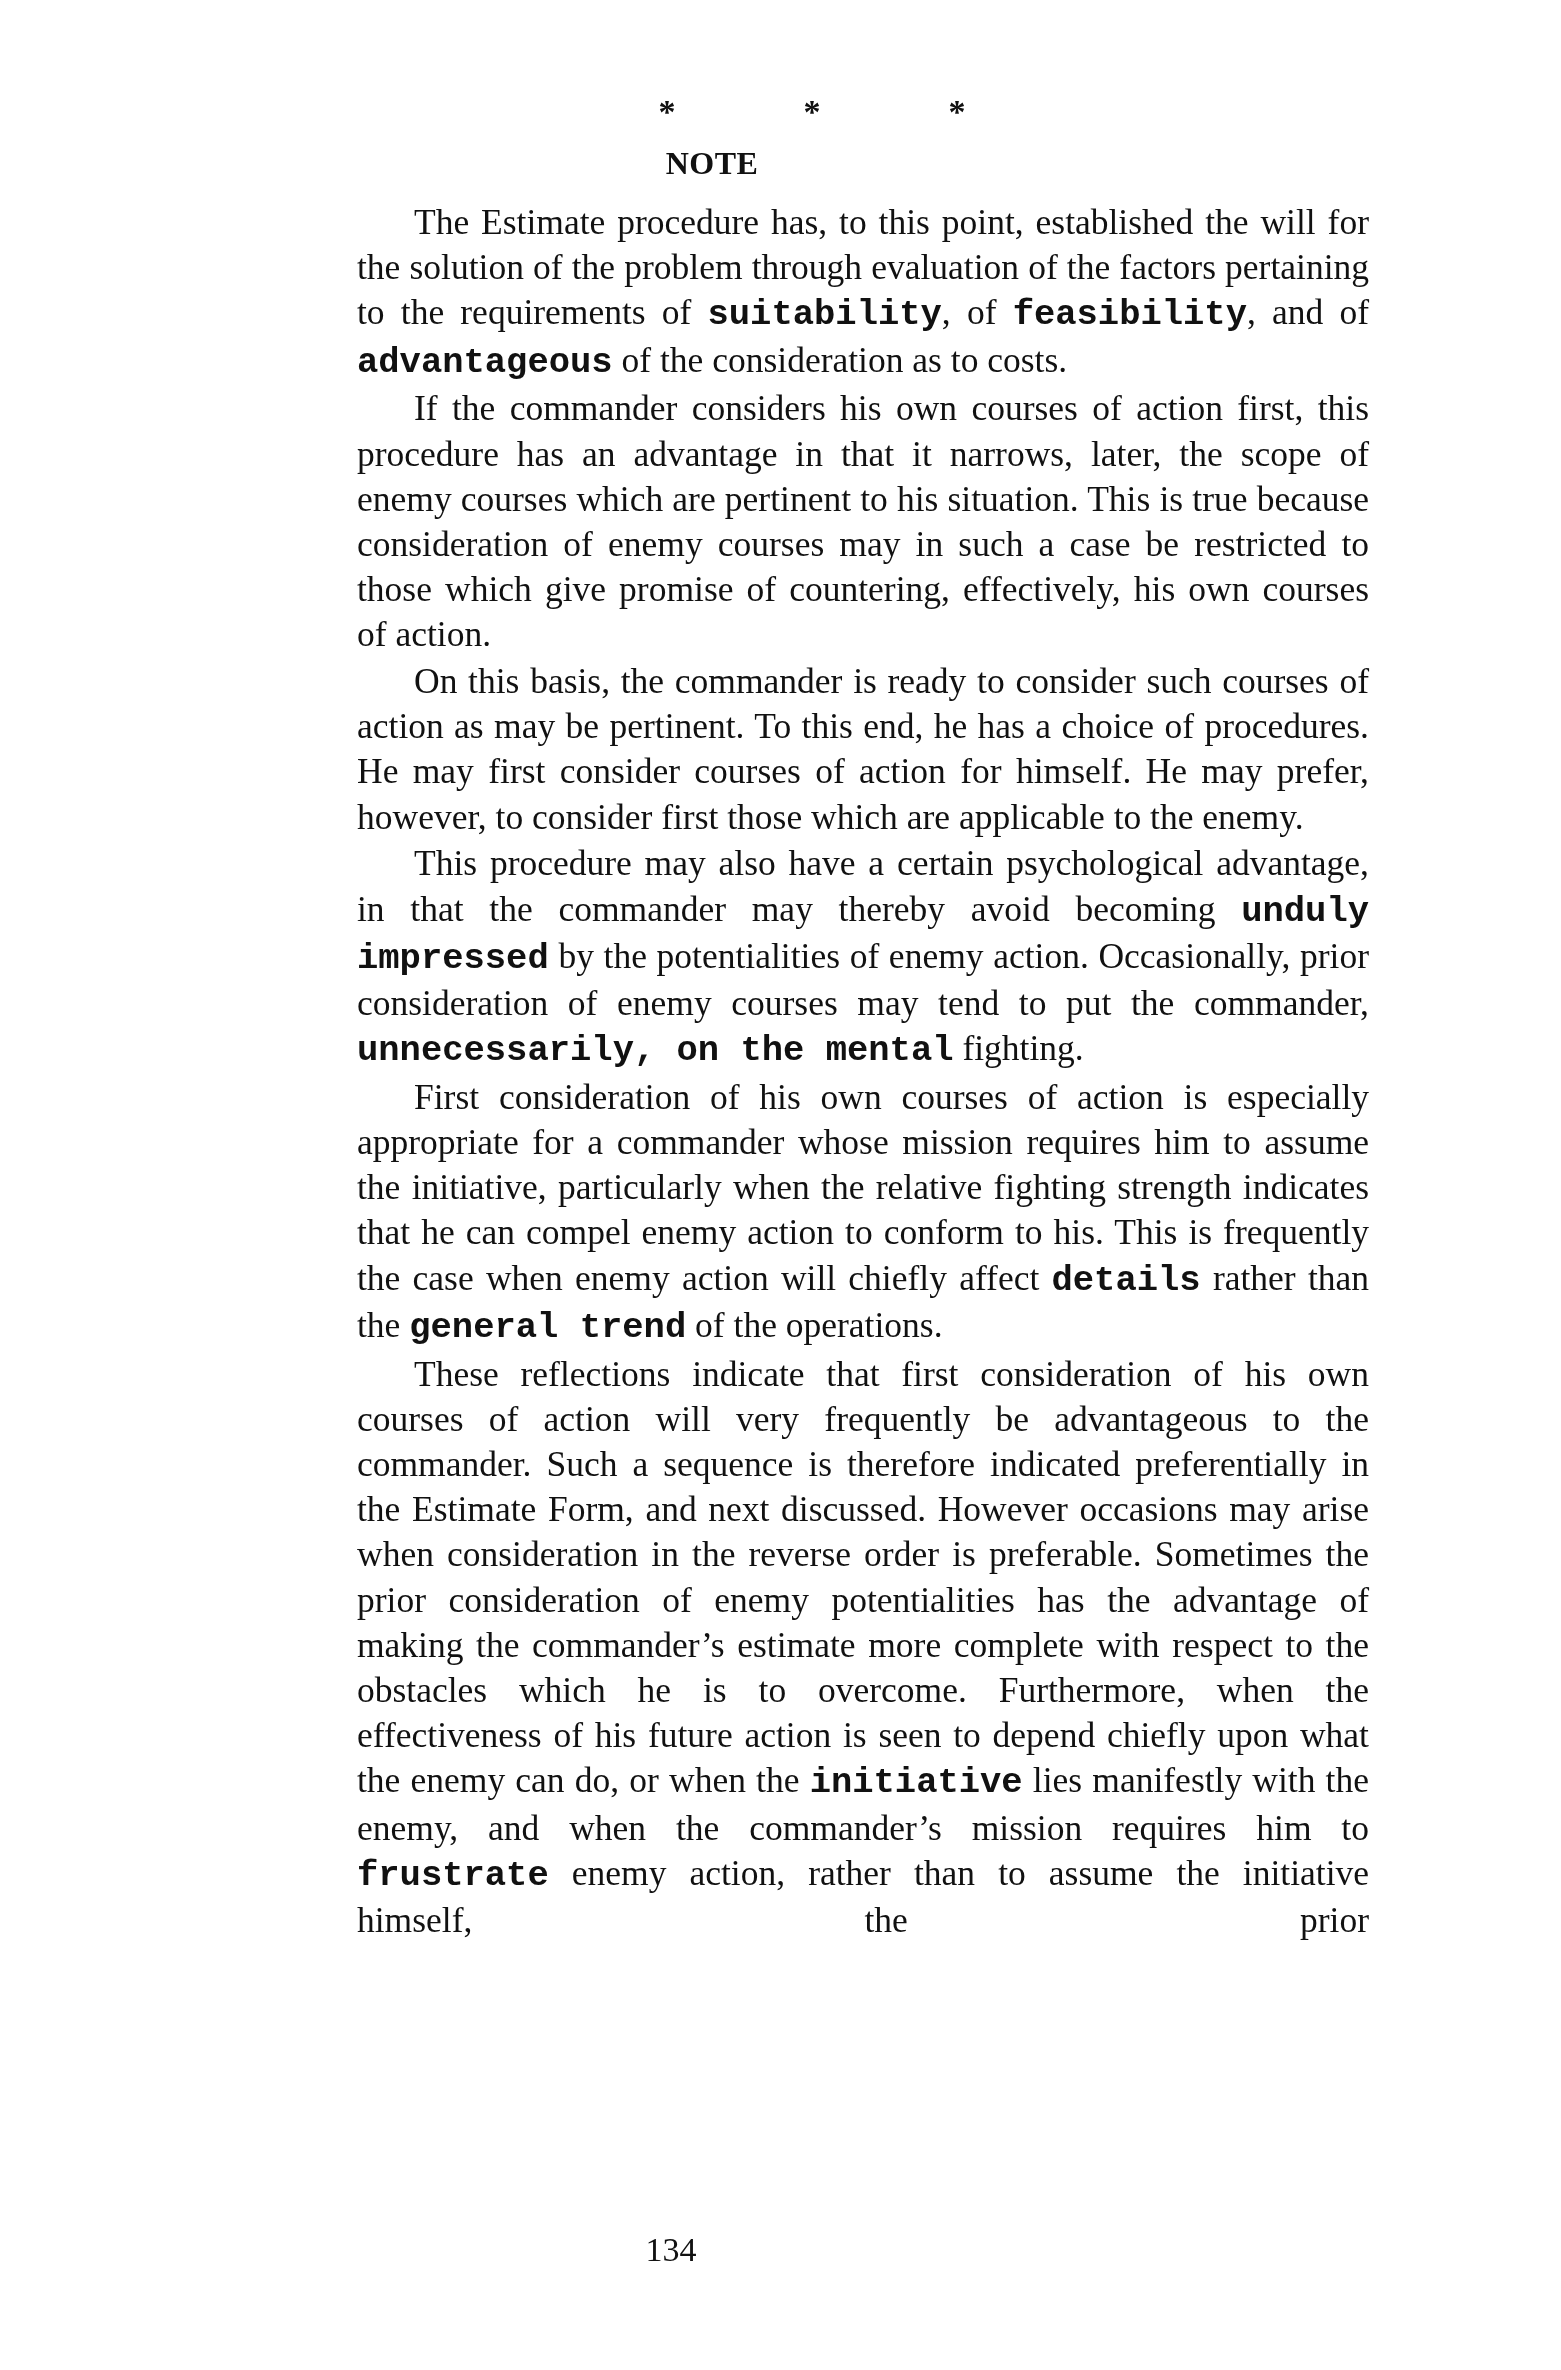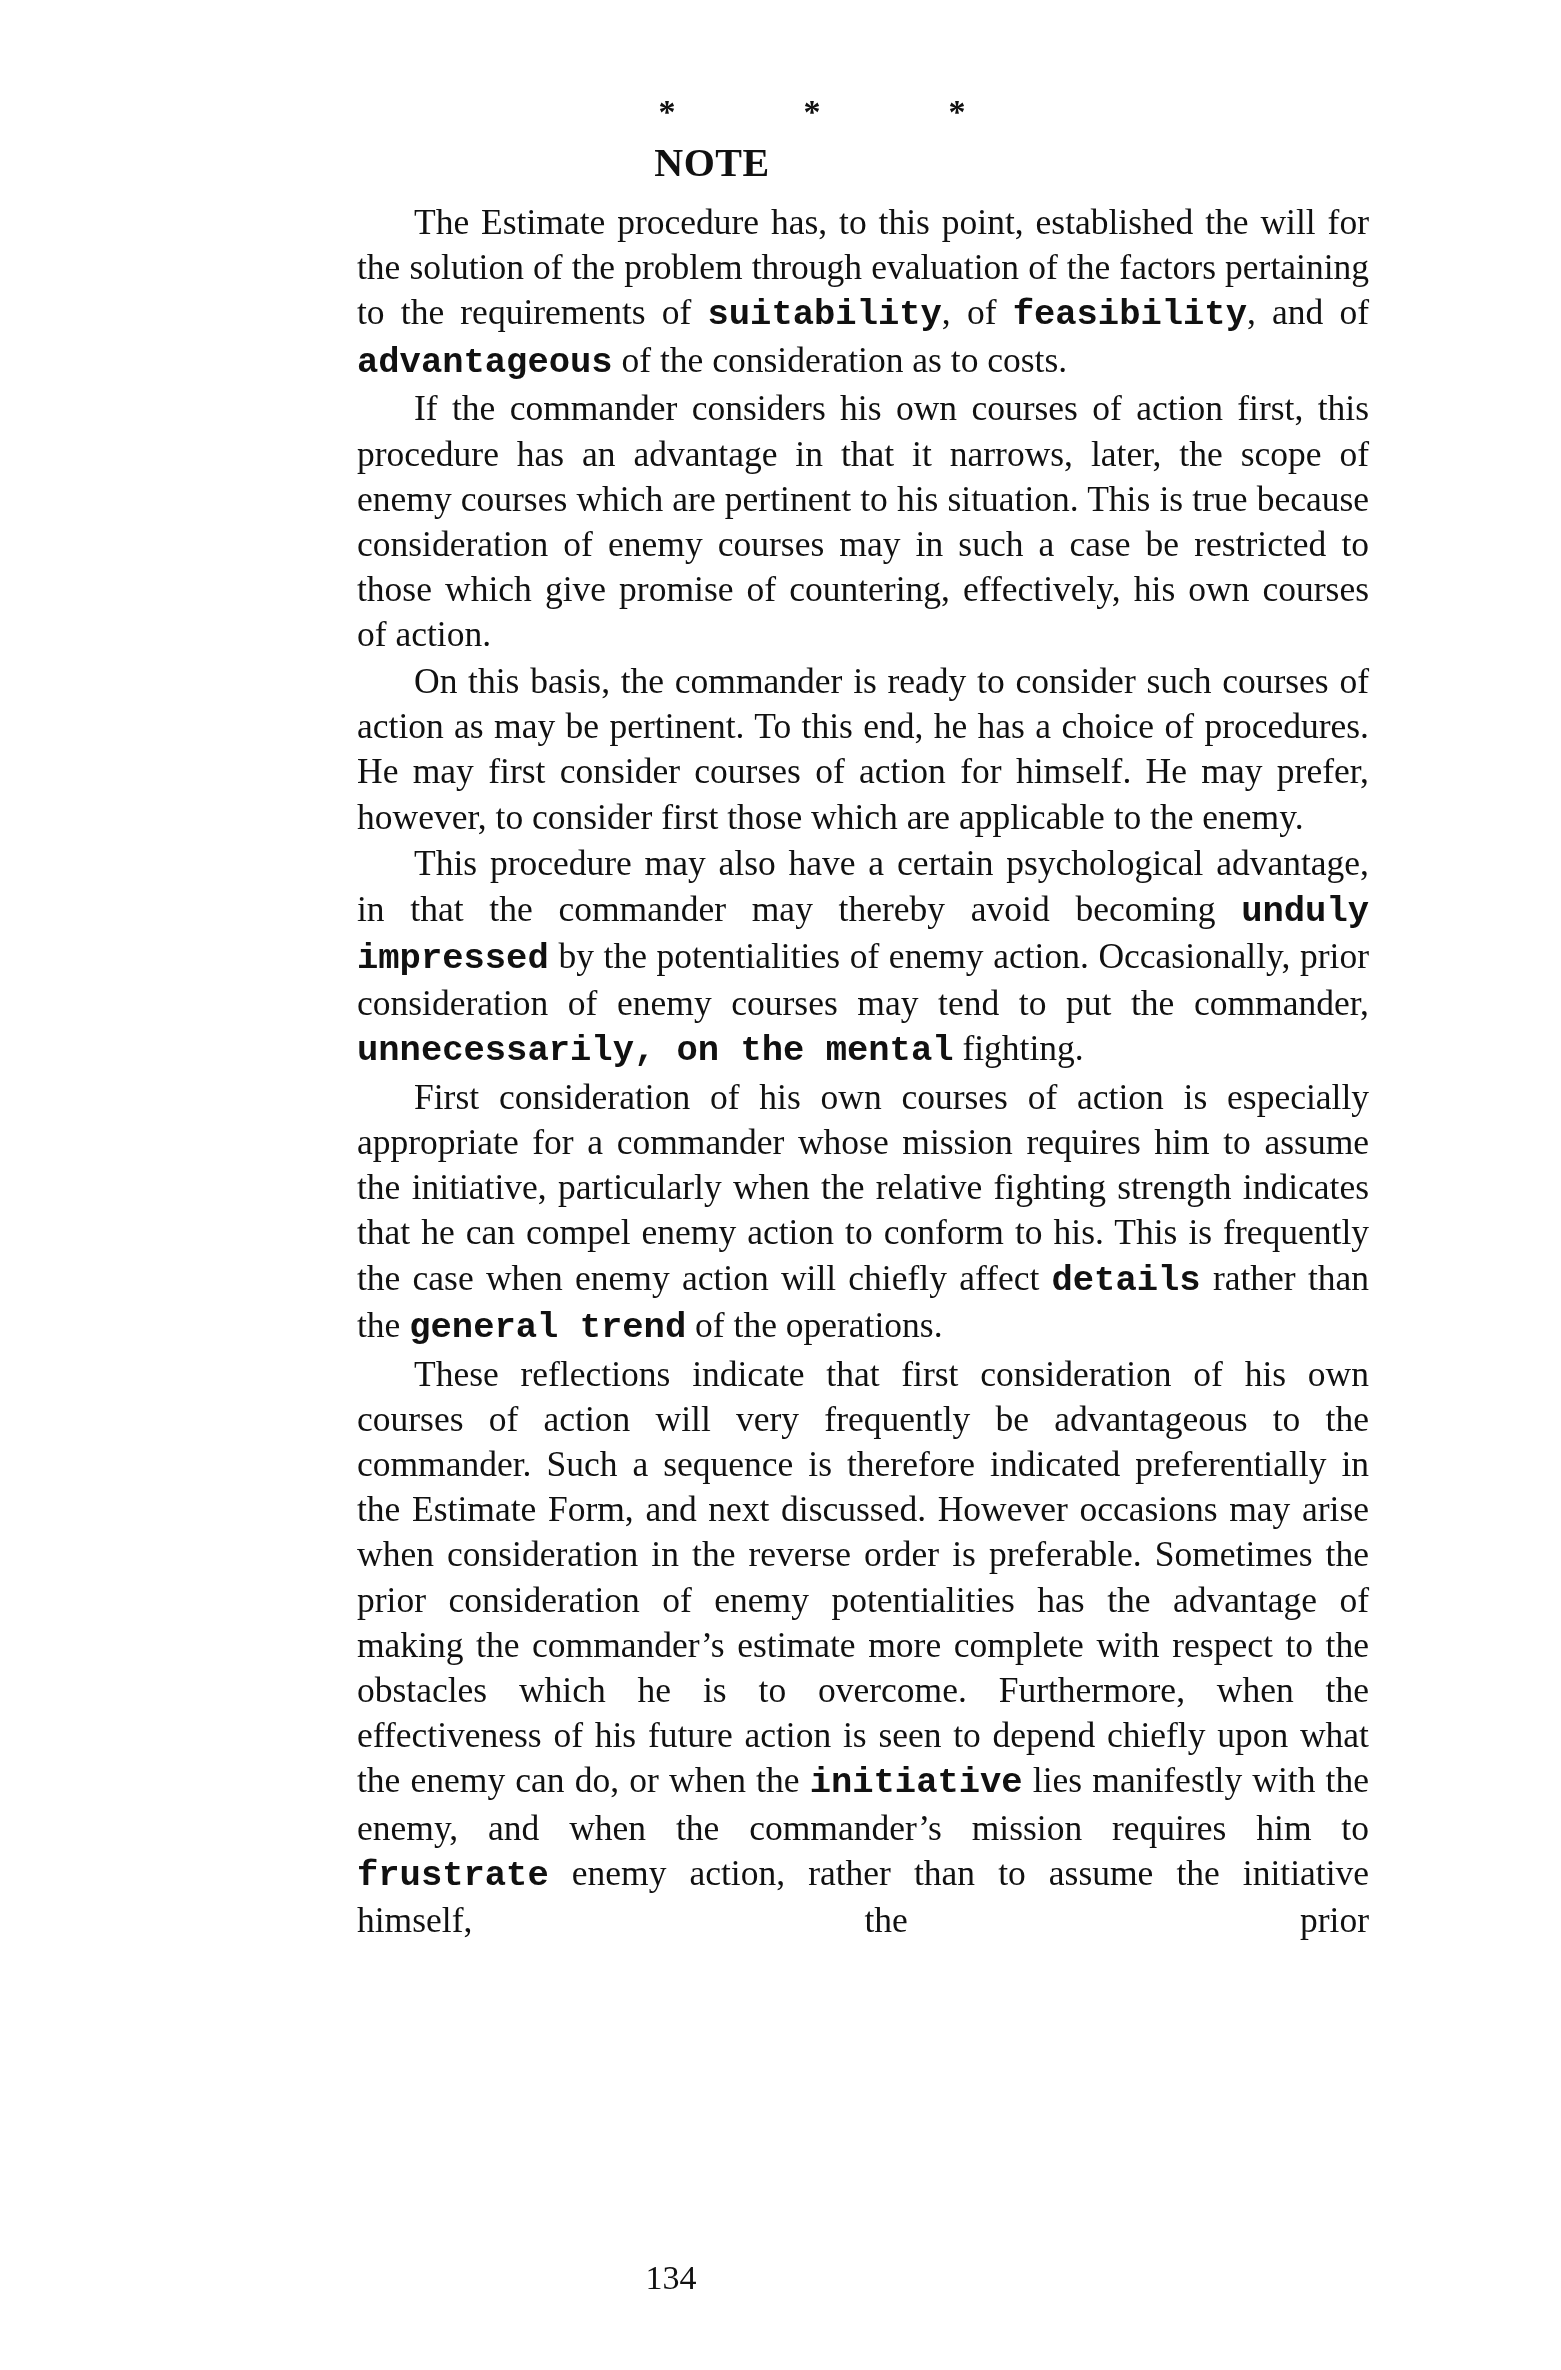--- a/index.html
+++ b/index.html
@@ -9,7 +9,7 @@
   .asterisks { position: absolute; top: 92px; left: 0; width: 1561px; height: 40px; }
   .asterisks span { position: absolute; font-size: 34px; font-weight: bold; line-height: 40px; transform: translateX(-50%); }
   .note-title { position: absolute; top: 140px; left: 0; width: 1424px; text-align: center;
-                font-size: 40px; font-weight: bold; letter-spacing: 0.5px; line-height: 46px; }
+                font-size: 32px; font-weight: bold; letter-spacing: 0.5px; line-height: 46px; }
   .body-text { position: absolute; top: 200px; left: 357px; width: 1012px;
                font-size: 35.5px; line-height: 45.2px; text-align: justify; }
   .para { margin: 0 0 1.5px 0; text-indent: 57px; }

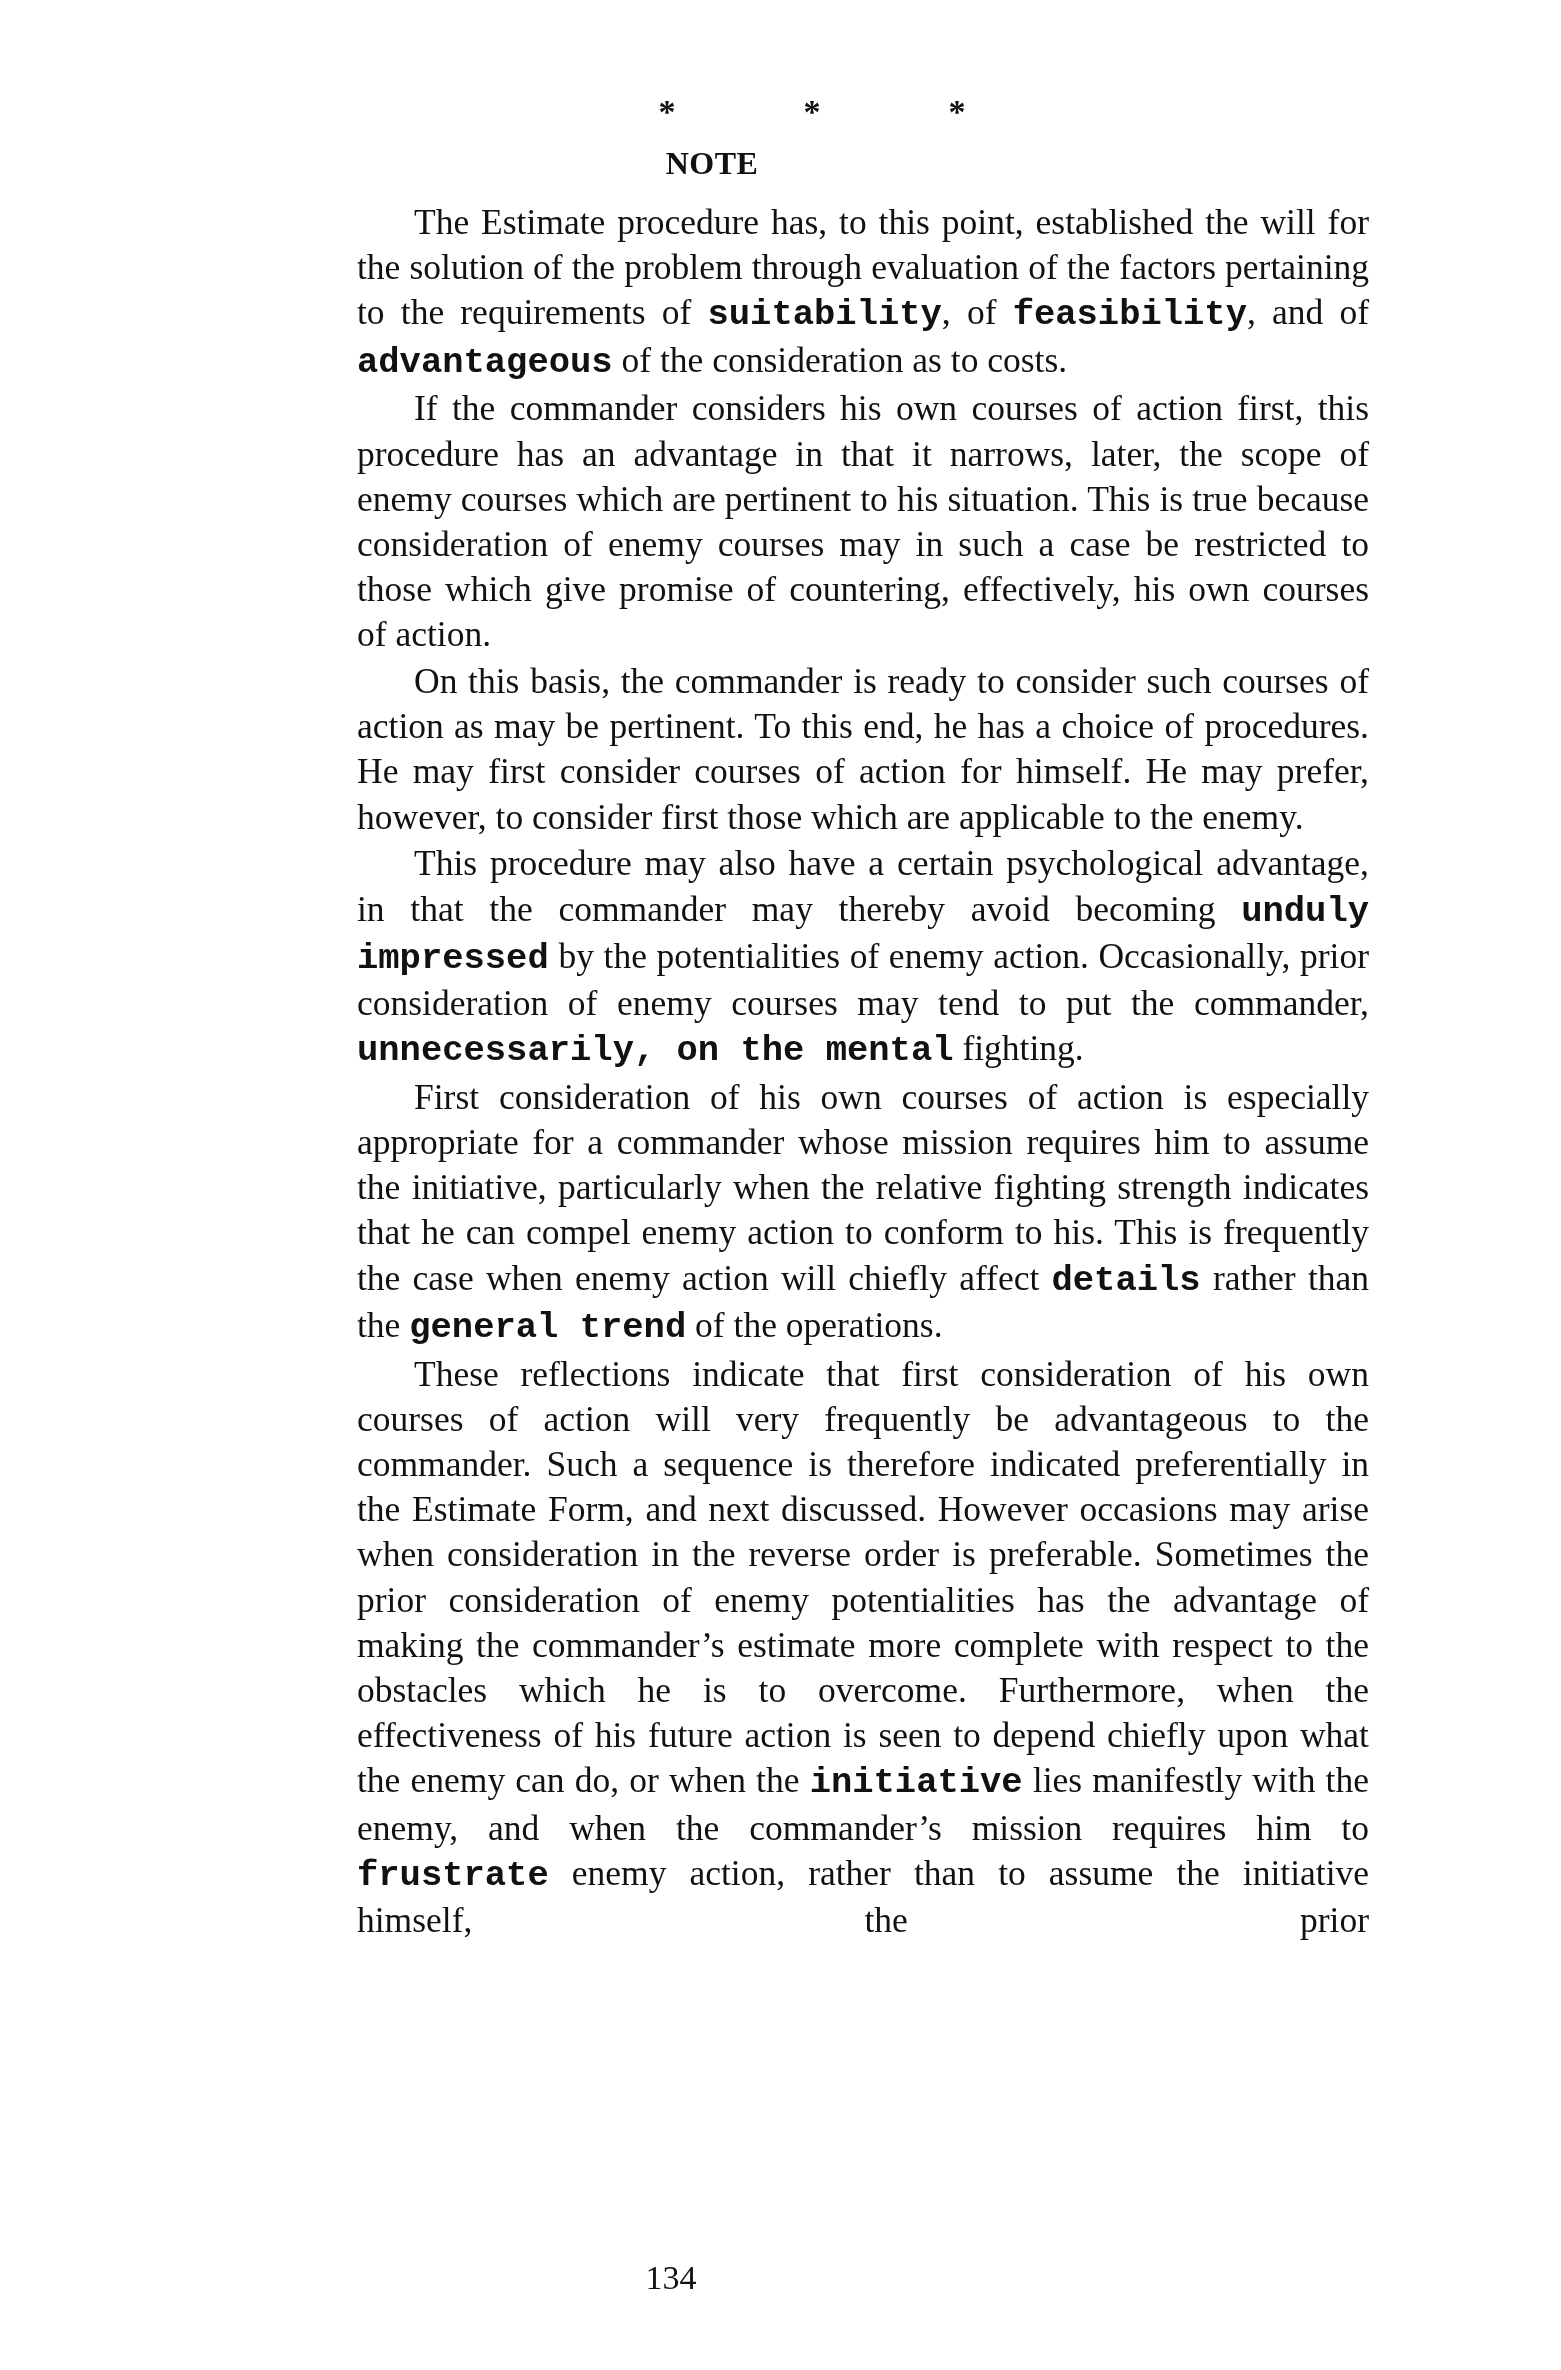--- a/index.html
+++ b/index.html
@@ -15,7 +15,7 @@
   .para { margin: 0 0 1.5px 0; text-indent: 57px; }
   .para b { font-weight: bold; font-family: Liberation Mono, monospace; }
   .page-number { position: absolute; top: 2230px; left: 0; width: 1342px; text-align: center;
-                 font-size: 34px; line-height: 40px; margin-top: 28px; }
+                 font-size: 34px; line-height: 40px; }
 </style>
 </head>
 <body>

